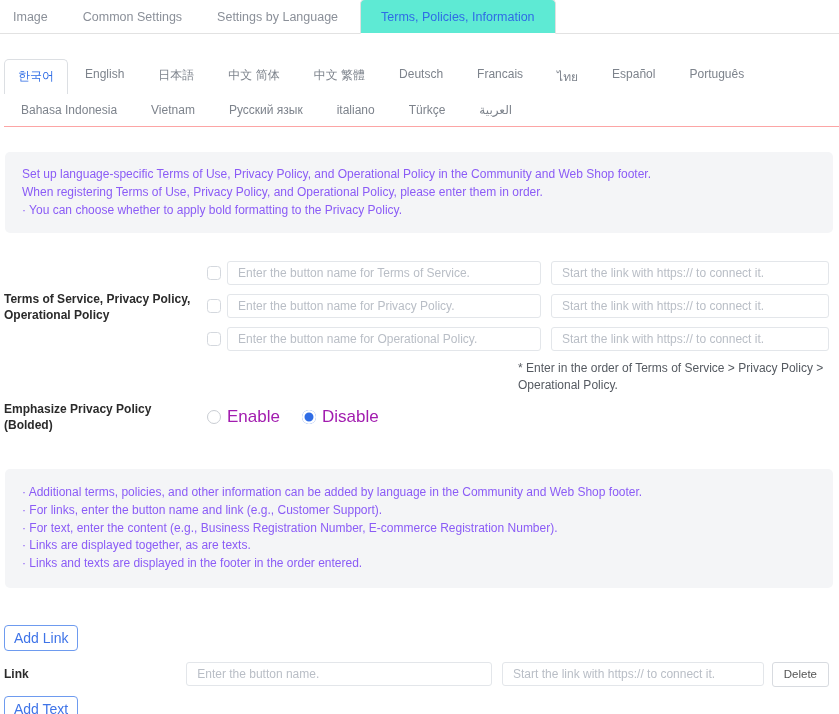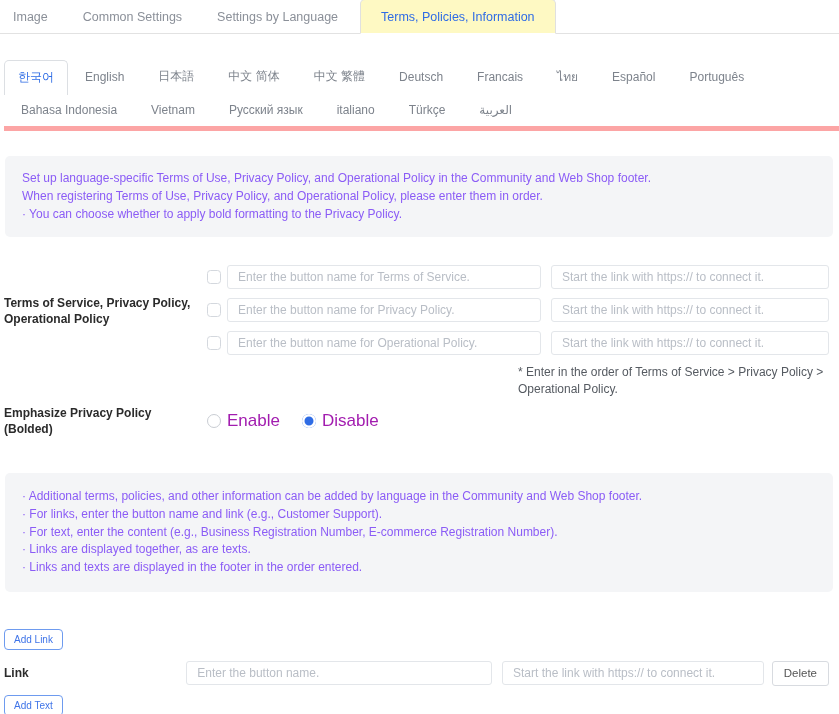--- a/index.html
+++ b/index.html
@@ -19,7 +19,7 @@
   .top-tab + .top-tab { margin-left:9px; }
   .top-tab.active {
     color:#2f6ce5; border:1px solid #e0e0e0; border-bottom:1px solid #fff;
-    border-radius:5px 5px 0 0; background:#fef9c3; margin-bottom:-1px; padding:10px 20px 9px;
+    border-radius:5px 5px 0 0; background:#5eead4; margin-bottom:-1px; padding:10px 20px 9px;
   }
 
   

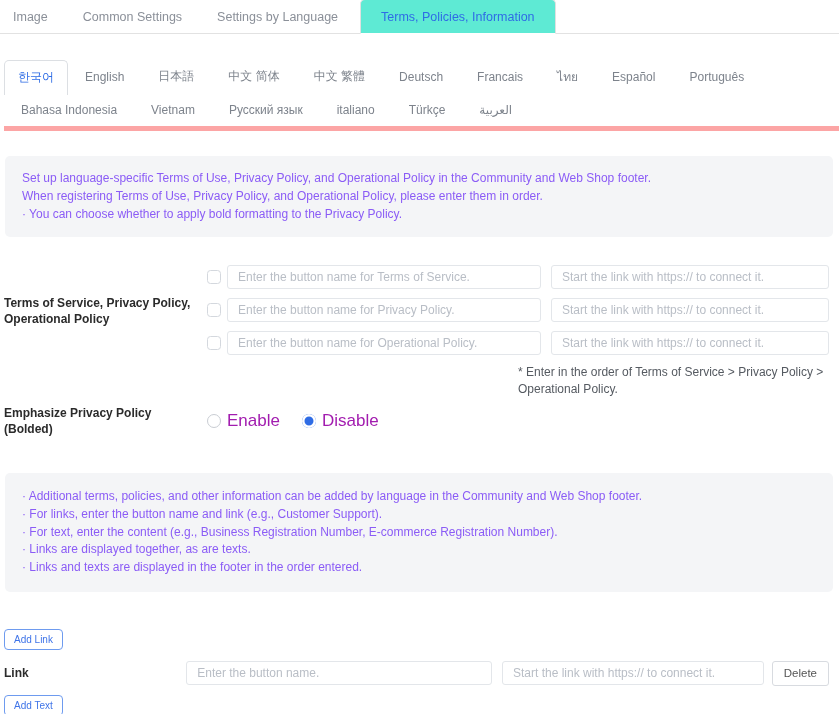--- a/index.html
+++ b/index.html
@@ -24,8 +24,8 @@
 
   
   .lang-bar {
-    display:flex; flex-wrap:wrap; align-items:center;
-    margin:25px 0 0 4px; border-bottom:5px solid #fca5a5;
+    display:flex; flex-wrap:wrap; align-items:flex-start;
+    margin:25px 0 0 4px; border-bottom:1px solid #fca5a5;
   }
   .lang-tab {
     padding:8px 17px 9px; color:#7d838c; font-size:12px; cursor:pointer; white-space:nowrap;

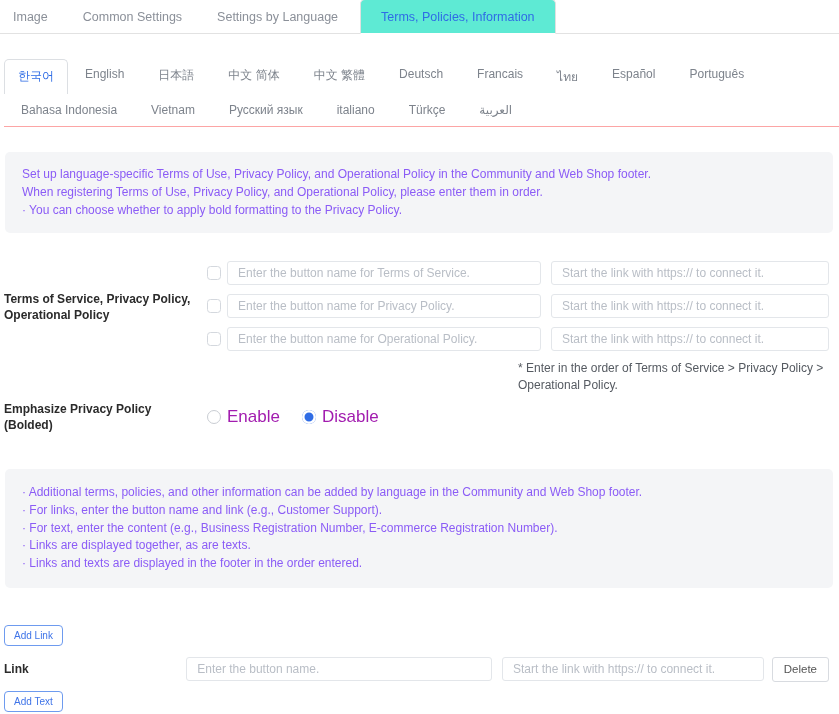--- a/index.html
+++ b/index.html
@@ -80,7 +80,7 @@
   
   .outline-btn {
     display:inline-block; border:1px solid #6e9bef; color:#3f74e8; background:#fff;
-    border-radius:4px; font-size:10px; padding:4px 9px; cursor:pointer;
+    border-radius:4px; font-size:14px; padding:4px 9px; cursor:pointer;
   }
   .add-link-btn { margin:37px 0 0 4px; }
   .add-text-btn { margin:9px 0 0 4px; }

